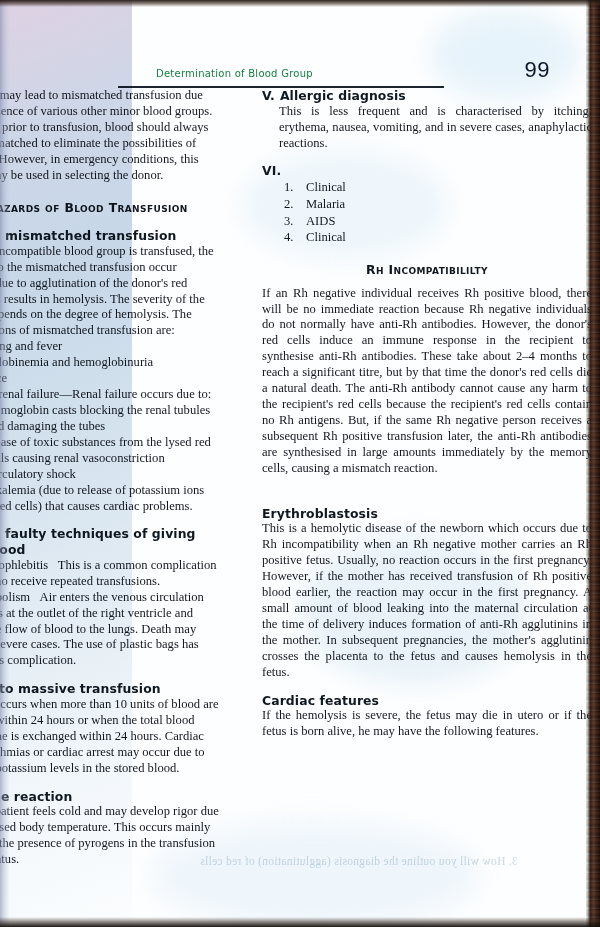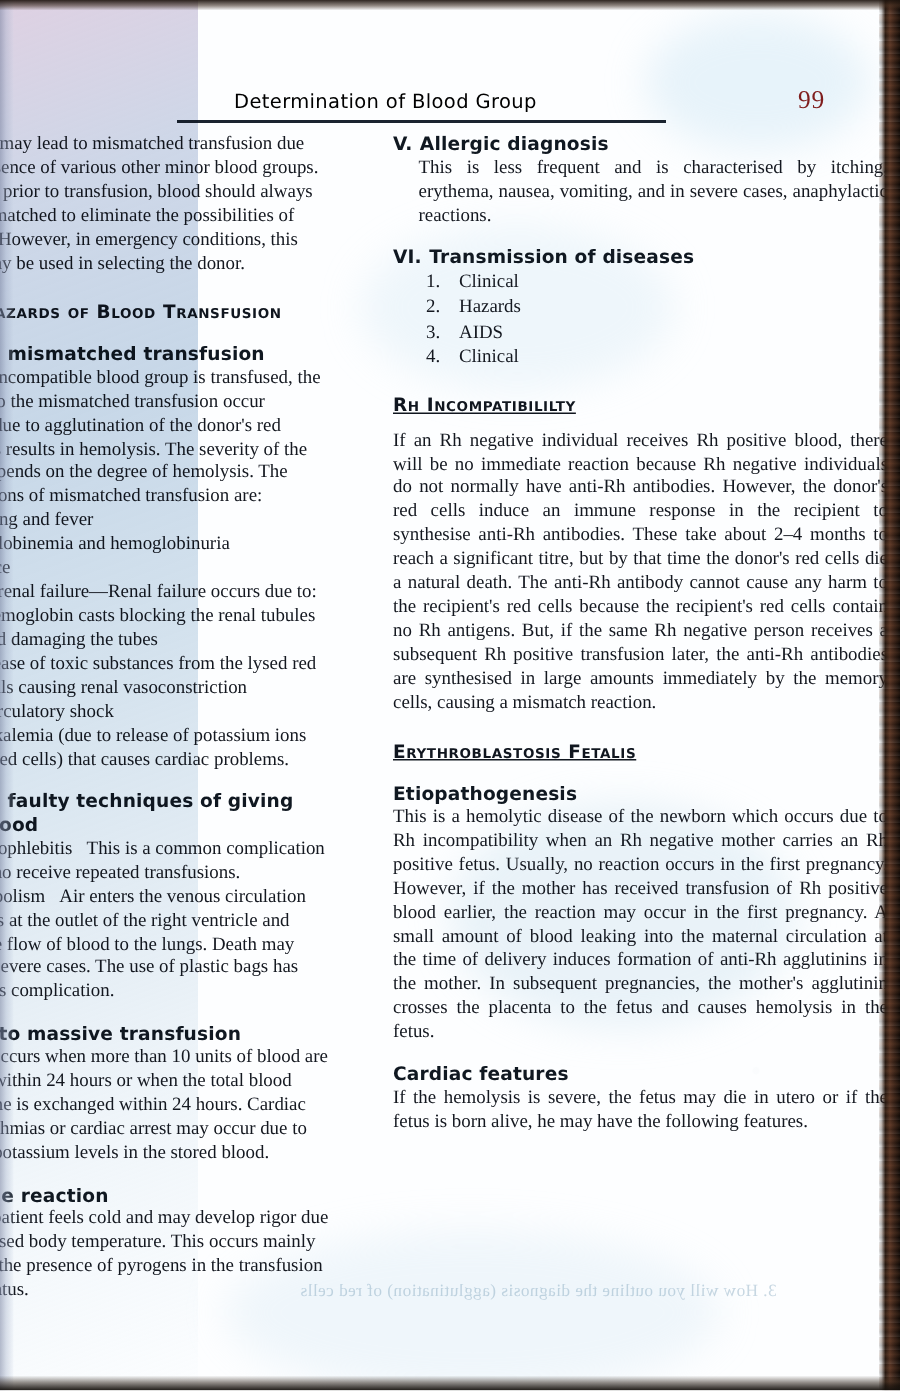--- a/index.html
+++ b/index.html
@@ -138,9 +138,9 @@
   }
   .running-head-title {
     font-family: "DejaVu Sans", "Liberation Sans", sans-serif;
-    font-size: 13px;
+    font-size: 10px;
     letter-spacing: .25px;
-    color: #000000;
+    color: #15803d;
     padding-left: 38px;
   }
   .folio {

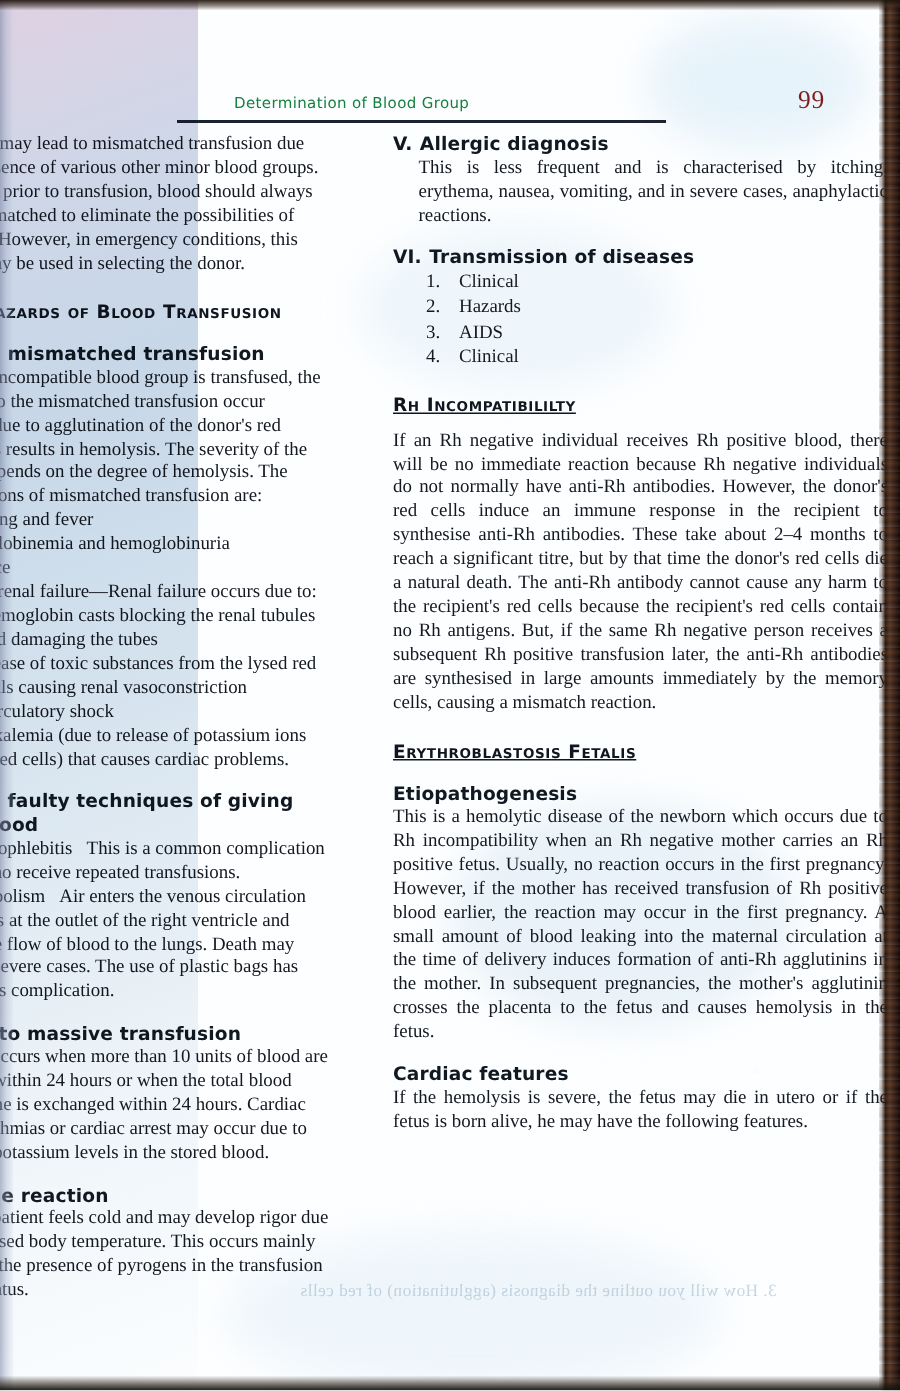--- a/index.html
+++ b/index.html
@@ -144,10 +144,10 @@
     padding-left: 38px;
   }
   .folio {
-    font-family: Liberation Serif, serif;
-    font-size: 17px;
+    font-family: Liberation Sans, sans-serif;
+    font-size: 22px;
     font-weight: 400;
-    color: #7f1d1d;
+    color: #0f172a;
     letter-spacing: .5px;
   }
   .head-rule {

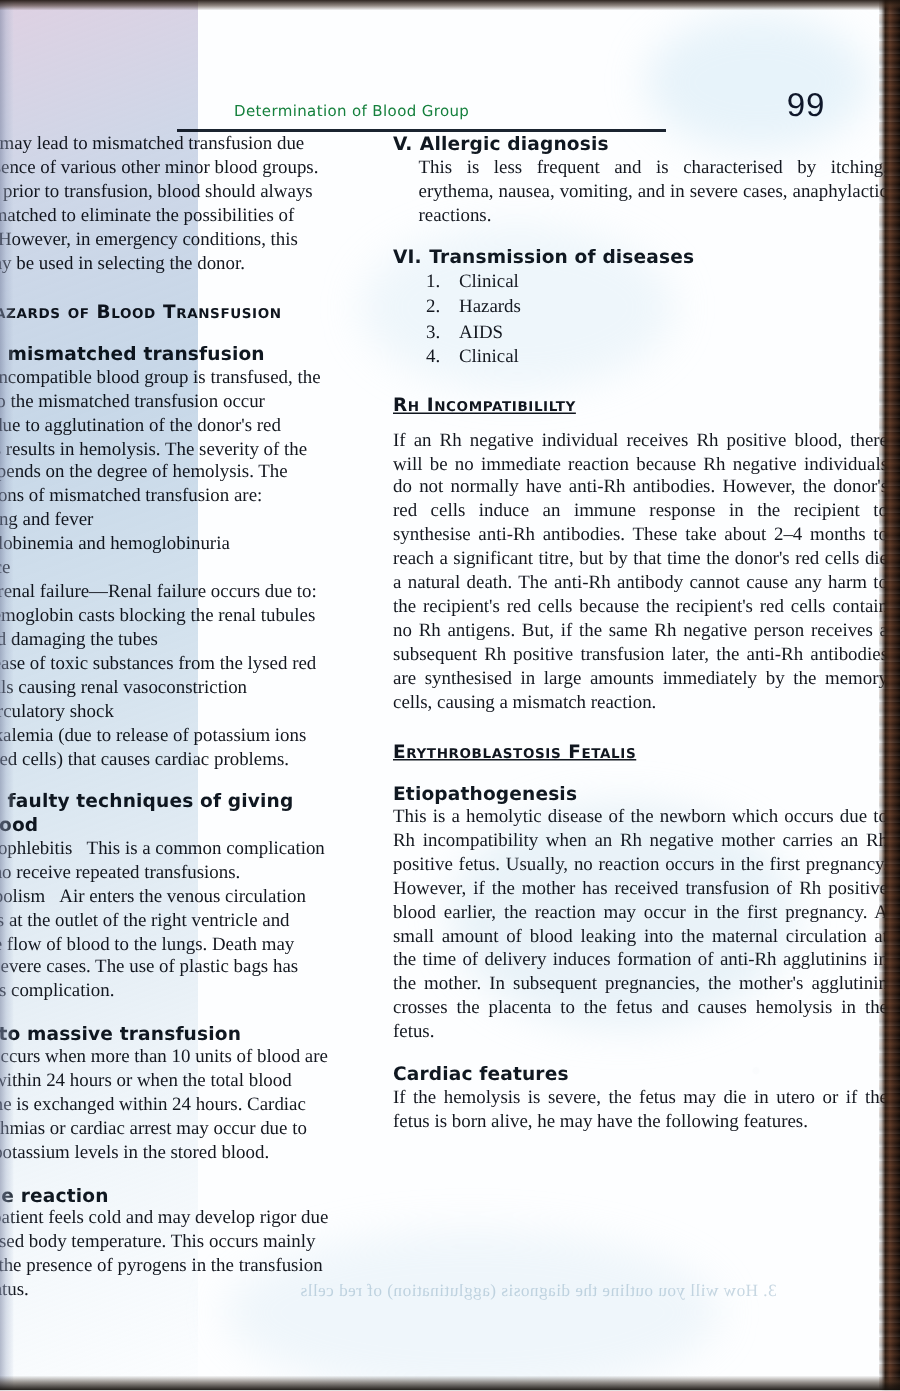--- a/index.html
+++ b/index.html
@@ -366,7 +366,6 @@
 
       <h3 class="sub-head roman">
         <span>VI.</span>
-        <span>Transmission of diseases</span>
       </h3>
       <ol class="plain-list">
         <li>

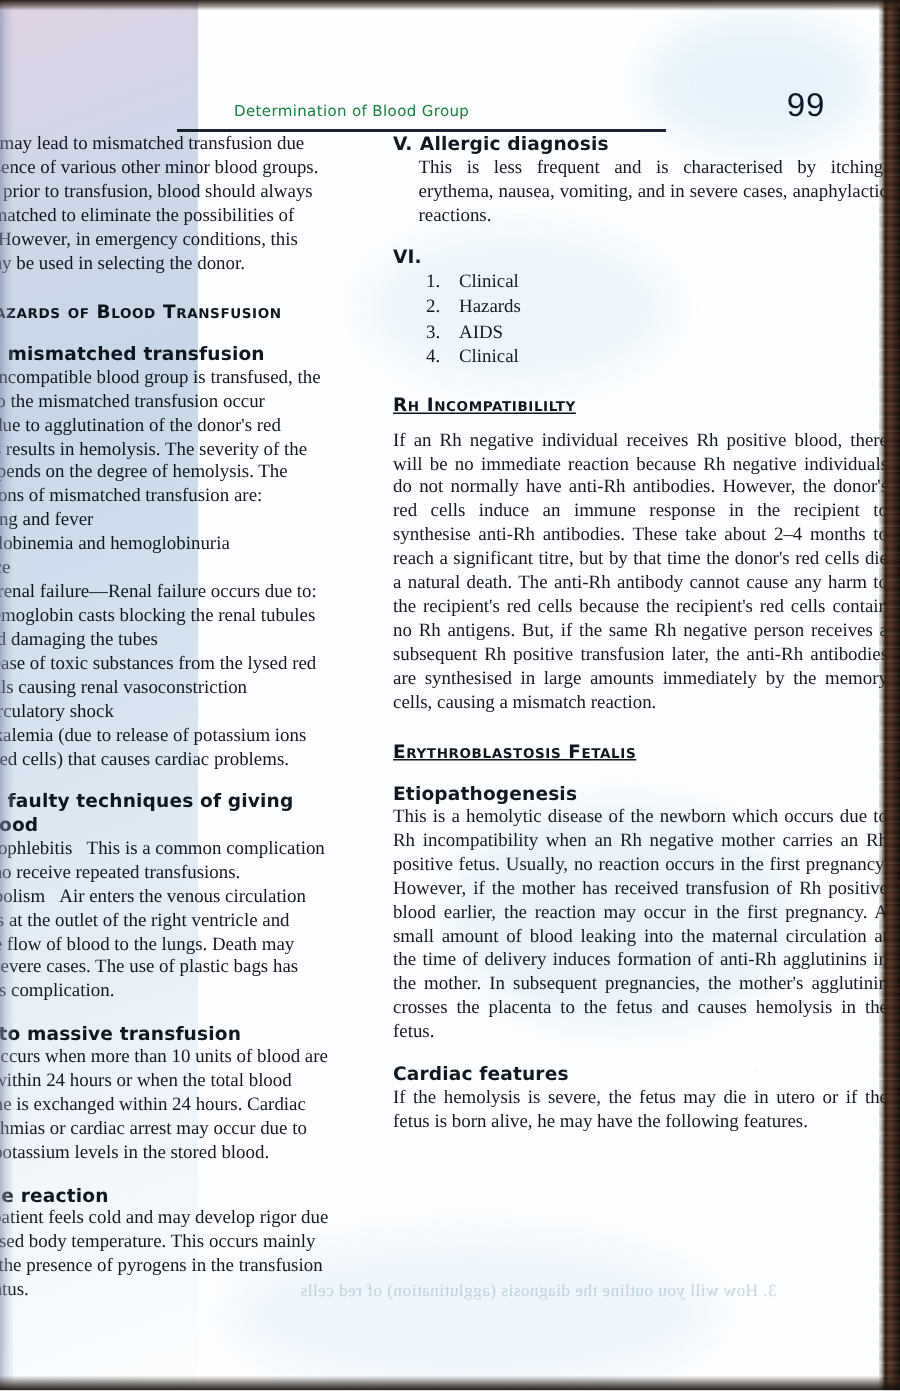--- a/index.html
+++ b/index.html
@@ -374,7 +374,7 @@
         </li>
         <li>
           <span class="num">2.</span>
-          <span>Hazards</span>
+          <span>Malaria</span>
         </li>
         <li>
           <span class="num">3.</span>

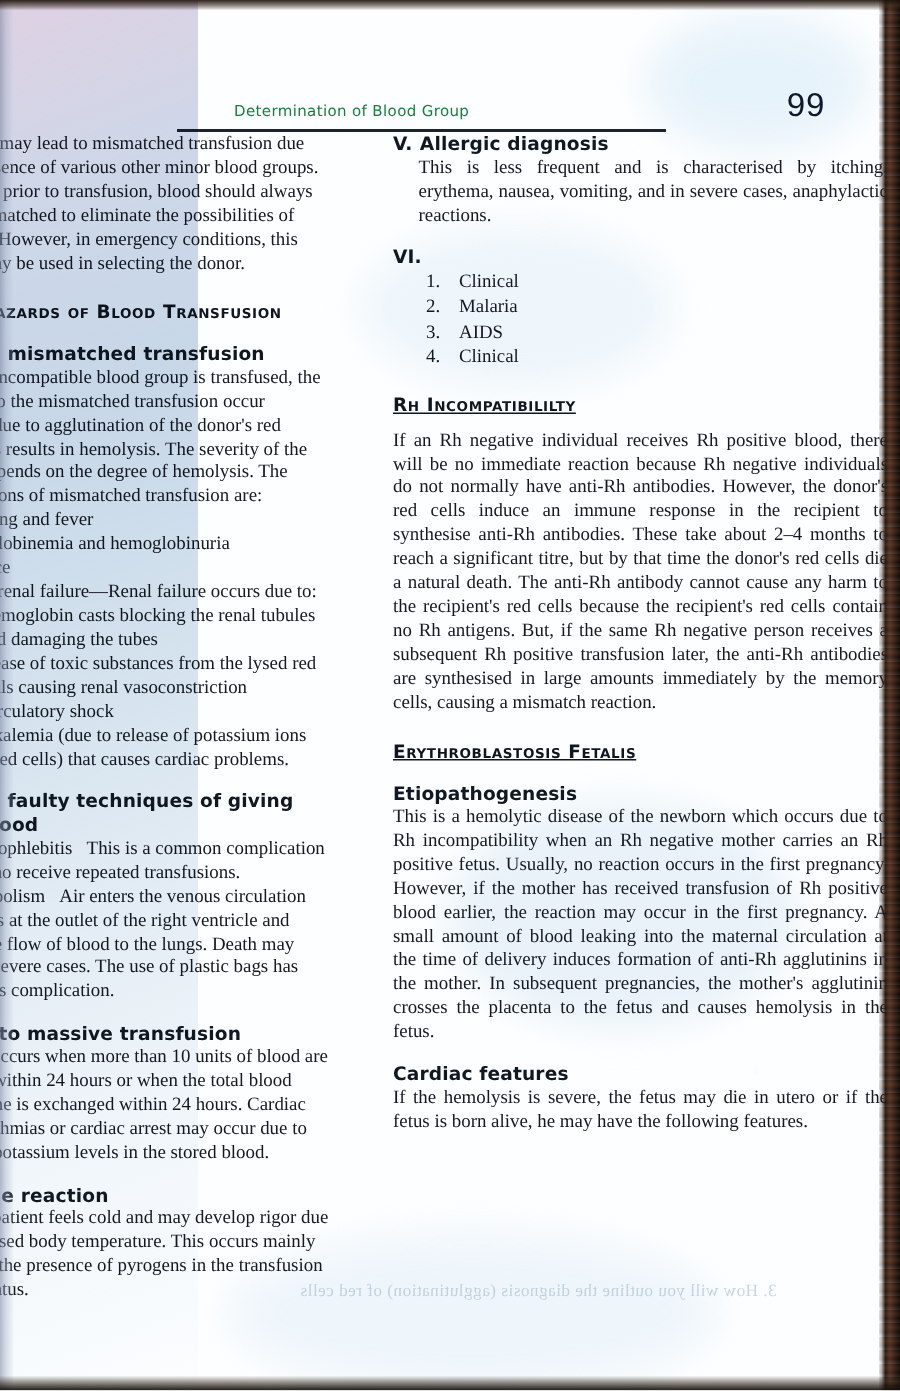--- a/index.html
+++ b/index.html
@@ -197,7 +197,7 @@
     letter-spacing: .4px;
     color: #10161f;
   }
-  h2.section-head.centered { text-align: left; text-decoration: underline; }
+  h2.section-head.centered { text-align: center; }
 
   h3.sub-head {
     margin: 0;

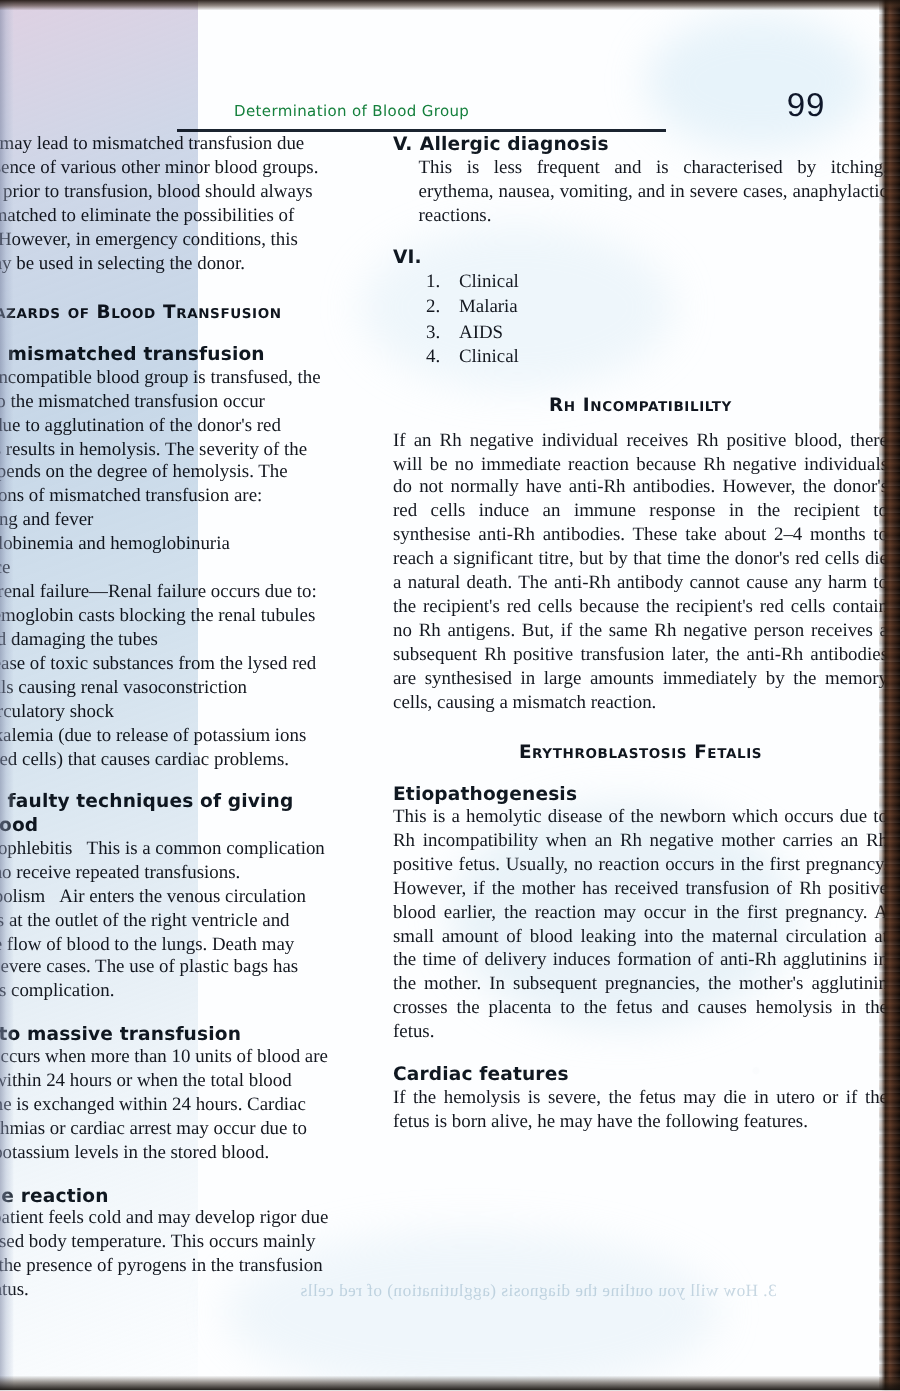--- a/index.html
+++ b/index.html
@@ -392,7 +392,6 @@
       <p class="body">If an Rh negative individual receives Rh positive blood, there will be no immediate reaction because Rh negative individuals do not normally have anti-Rh antibodies. However, the donor's red cells induce an immune response in the recipient to synthesise anti-Rh antibodies. These take about 2–4 months to reach a significant titre, but by that time the donor's red cells die a natural death. The anti-Rh antibody cannot cause any harm to the recipient's red cells because the recipient's red cells contain no Rh antigens. But, if the same Rh negative person receives a subsequent Rh positive transfusion later, the anti-Rh antibodies are synthesised in large amounts immediately by the memory cells, causing a mismatch reaction.</p>
 
       <div class="gap-lg"></div>
-      <h2 class="section-head centered">Erythroblastosis Fetalis</h2>
       <div class="gap-md"></div>
 
       <h3 class="sub-head">Etiopathogenesis</h3>

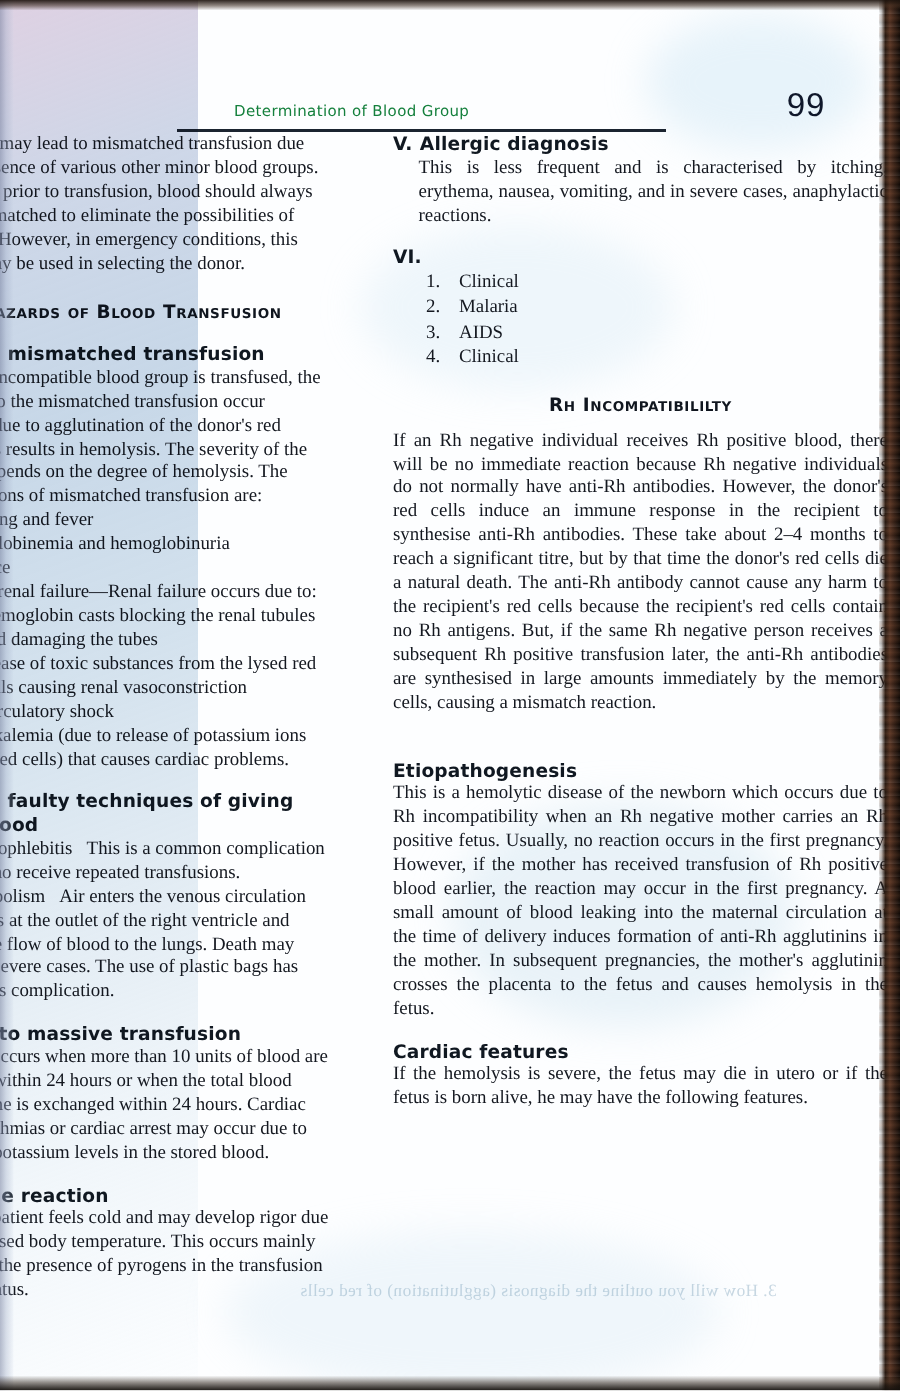--- a/index.html
+++ b/index.html
@@ -394,7 +394,7 @@
       <div class="gap-lg"></div>
       <div class="gap-md"></div>
 
-      <h3 class="sub-head">Etiopathogenesis</h3>
+      <h3 class="sub-head">Erythroblastosis</h3>
       <p class="body">This is a hemolytic disease of the newborn which occurs due to Rh incompatibility when an Rh negative mother carries an Rh positive fetus. Usually, no reaction occurs in the first pregnancy. However, if the mother has received transfusion of Rh positive blood earlier, the reaction may occur in the first pregnancy. A small amount of blood leaking into the maternal circulation at the time of delivery induces formation of anti-Rh agglutinins in the mother. In subsequent pregnancies, the mother's agglutinin crosses the placenta to the fetus and causes hemolysis in the fetus.</p>
 
       <div class="gap-md"></div>

